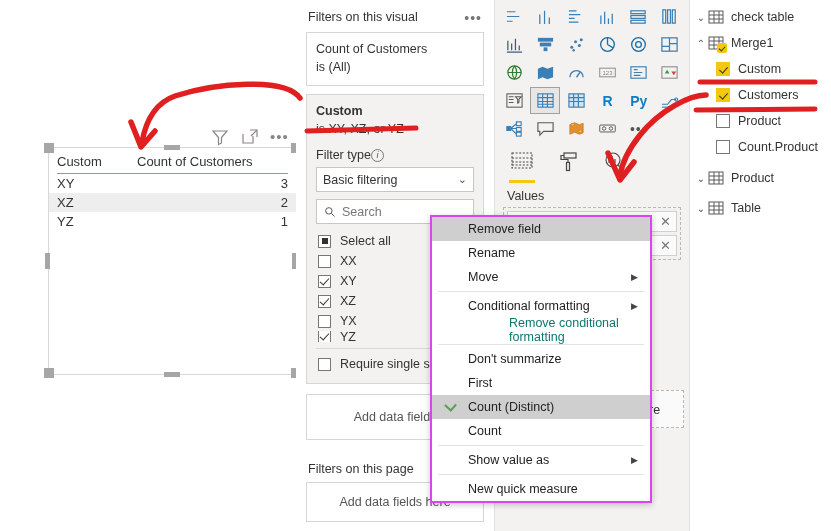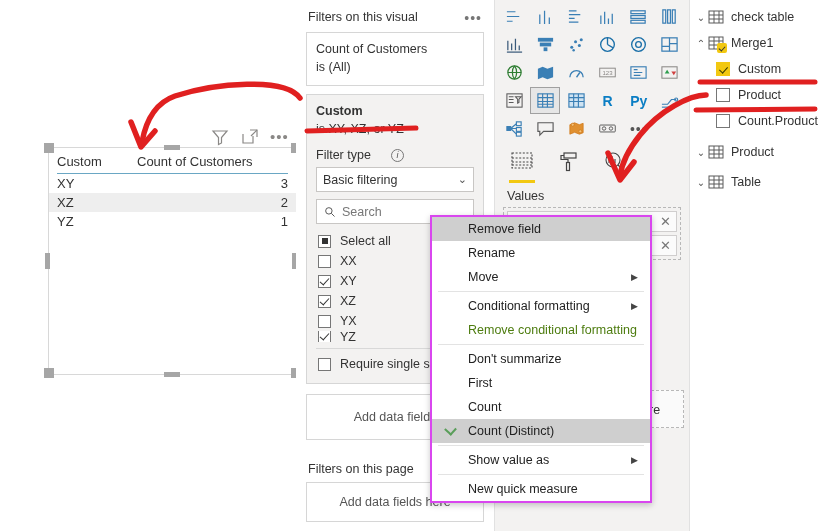--- a/index.html
+++ b/index.html
@@ -557,6 +557,10 @@
         <span>Custom</span>
       </div>
 
+      <div class="field-row indent">
+        <span class="fcbox yes"></span>
+        <span>Customers</span>
+      </div>
 
       <div class="field-row indent">
         <span class="fcbox"></span>

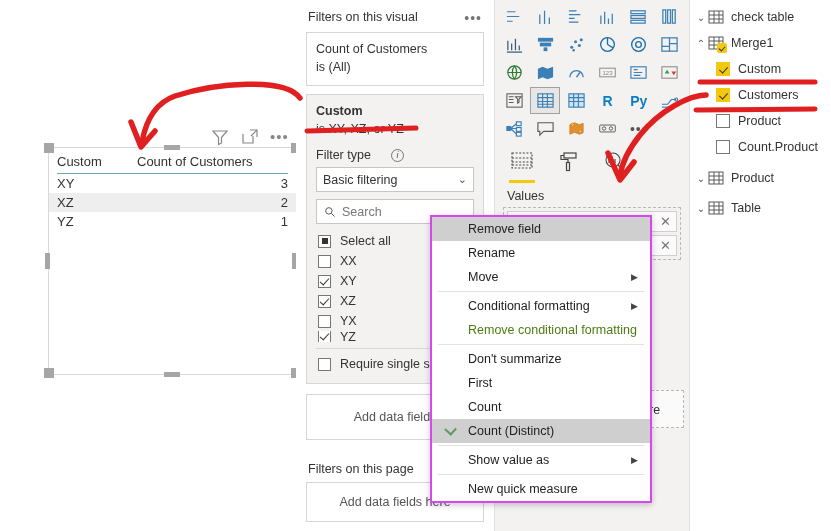--- a/index.html
+++ b/index.html
@@ -60,7 +60,7 @@
   .fc-name.bold { font-weight: bold; }
   .fc-sub { font-size: 12.5px; color: #333; line-height: 18px; }
 
-  .ft-label { font-size: 12.5px; color: #333; margin-top: 10px; display: flex; align-items: flex-end; gap: 20px; }
+  .ft-label { font-size: 12.5px; color: #333; margin-top: 10px; display: flex; align-items: flex-end; gap: 0; }
   .info-circle {
     width: 13px; height: 13px; border: 1px solid #777; border-radius: 50%;
     font-size: 9px; line-height: 11px; text-align: center; color: #555; font-style: italic;

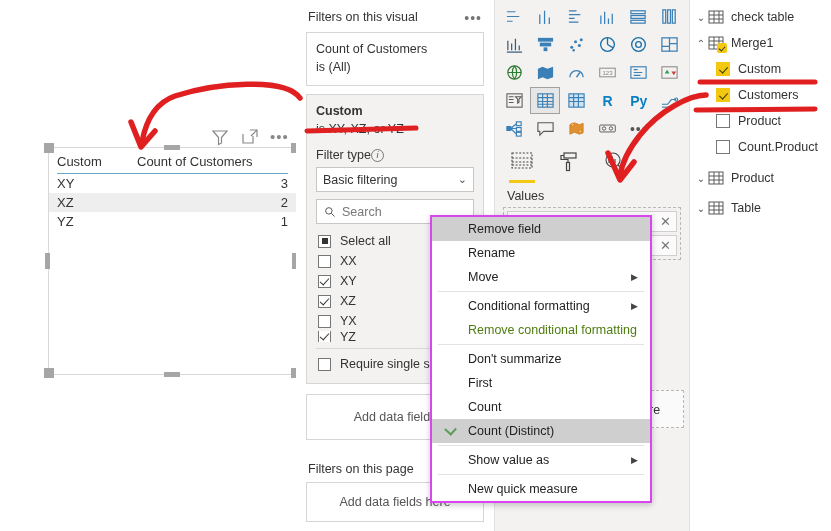--- a/index.html
+++ b/index.html
@@ -165,7 +165,7 @@
   .mi { height: 24px; display: flex; align-items: center; font-size: 12.5px; color: #222; padding-left: 36px; position: relative; }
   .mi.hl { background: #cfcfcf; }
   .mi.sel { background: #cfcfcf; }
-  .mi.dis { color: #4d7c0f; }
+  .mi.dis { color: #0f766e; margin-left: 41px; }
   .mi .arrow { position: absolute; right: 12px; font-size: 9px; color: #444; }
   .mi .tick { position: absolute; left: 14px; width: 9px; height: 9px;
               border: solid #5a9e5a; border-width: 0 2px 2px 0; transform: rotate(42deg); top: 6px; }

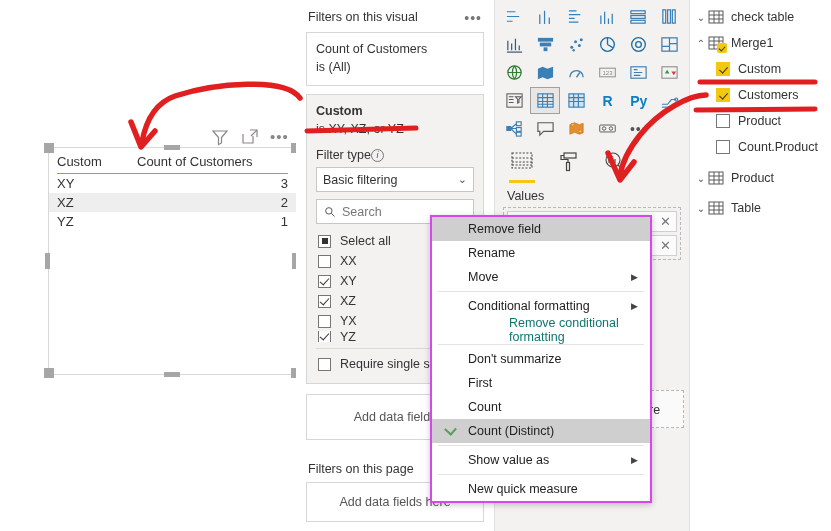--- a/index.html
+++ b/index.html
@@ -613,11 +613,11 @@
     <div class="mi-sep"></div>
     <div class="mi">Don't summarize</div>
     <div class="mi">First</div>
-    <div class="mi">Count</div>
     <div class="mi sel">
       <span class="tick"></span>
       <span>Count (Distinct)</span>
     </div>
+    <div class="mi">Count</div>
     <div class="mi-sep"></div>
     <div class="mi">
       <span>Show value as</span>

